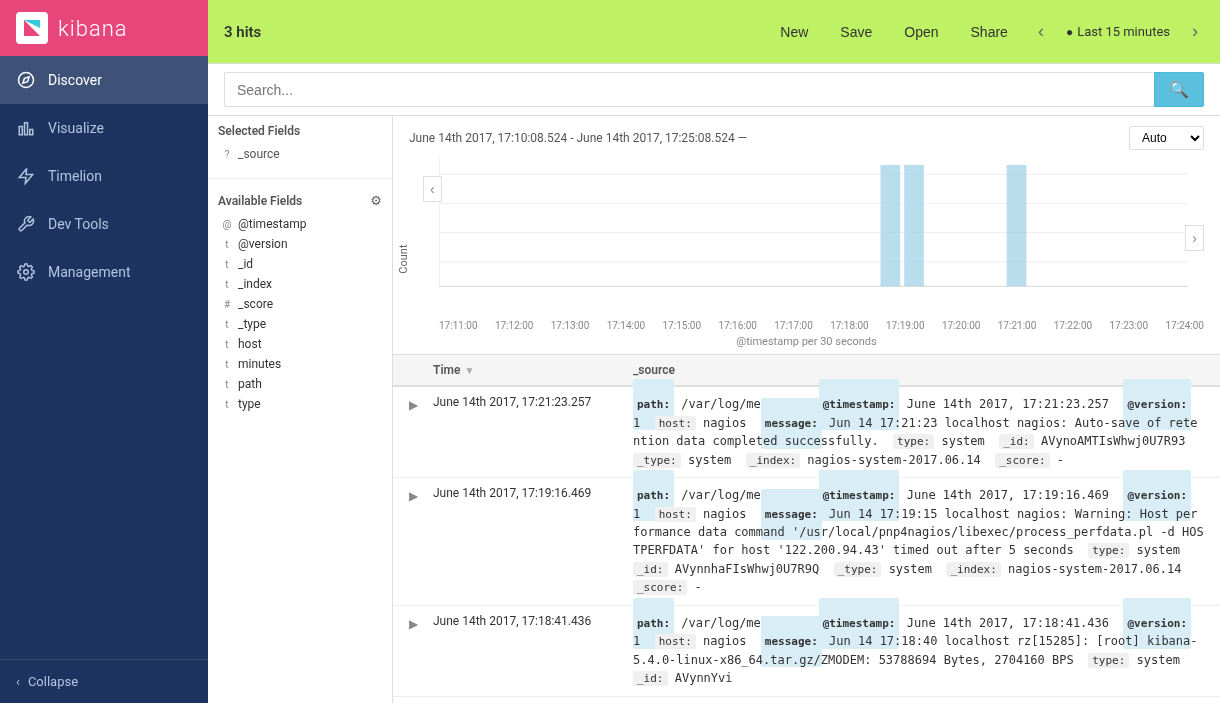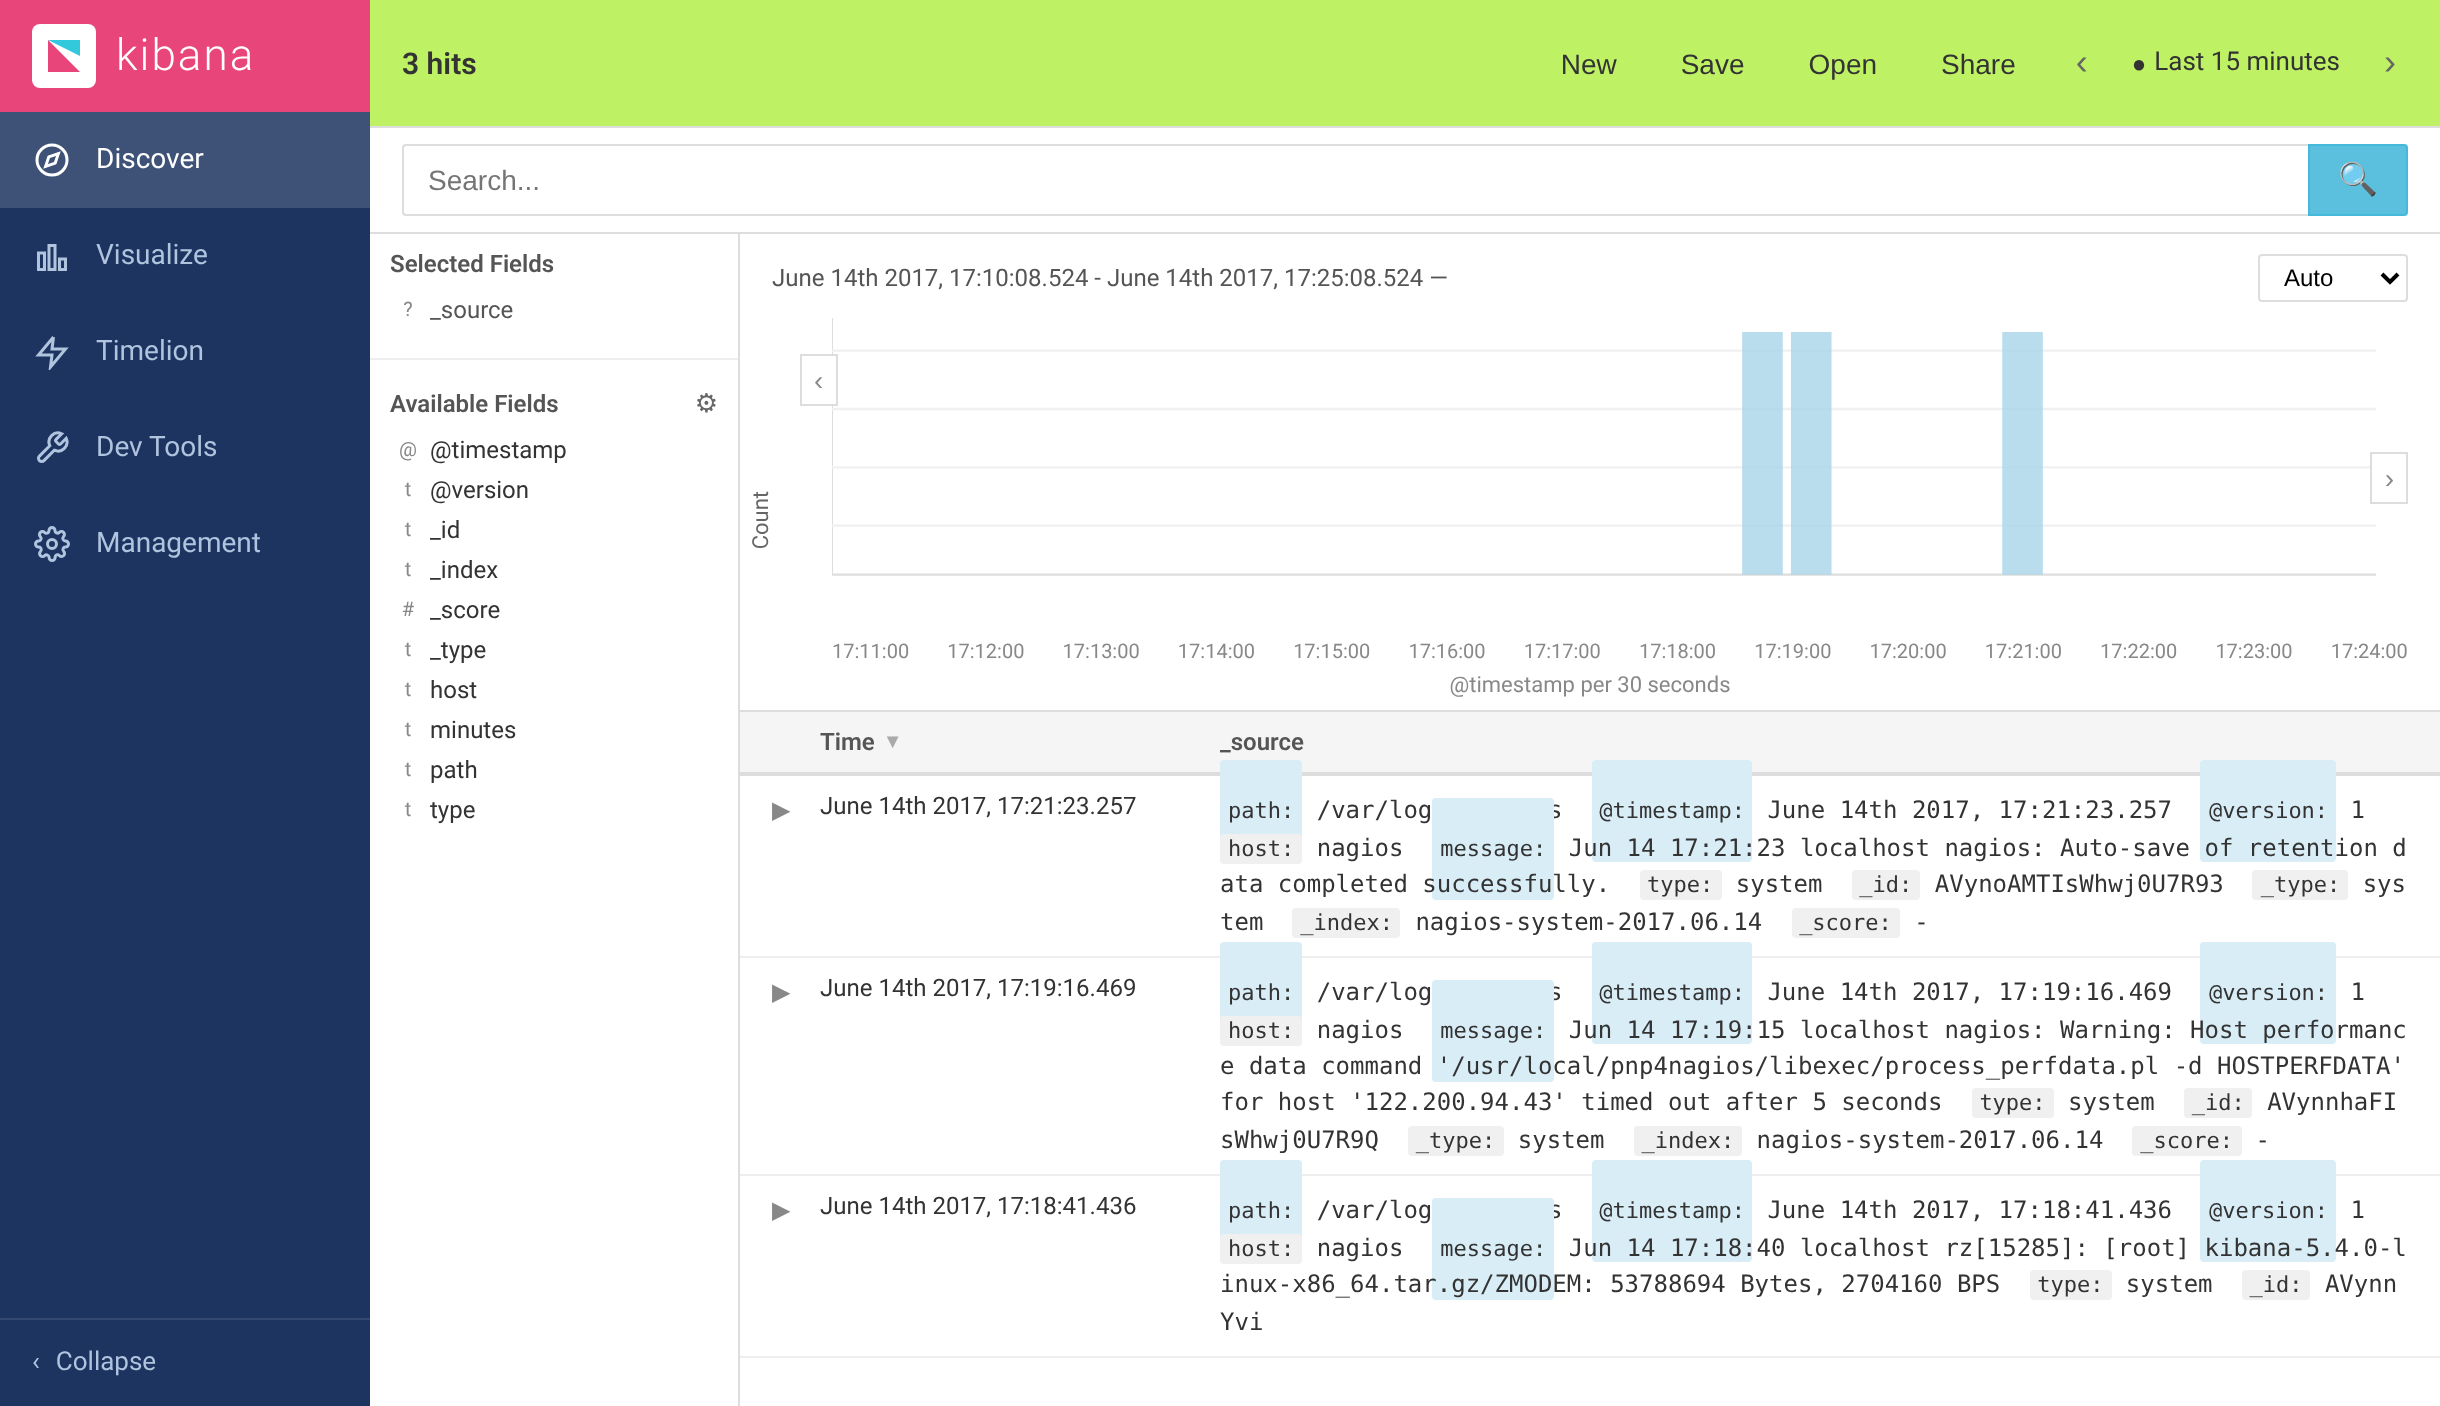--- a/index.html
+++ b/index.html
@@ -6,7 +6,7 @@
     body { font-family: -apple-system, BlinkMacSystemFont, 'Segoe UI', Roboto, sans-serif; font-size: 13px; background: #f5f5f5; display: flex; height: 703px; overflow: hidden; }
 
     
-    .sidebar { width: 185px; background: #1a1a2e; display: flex; flex-direction: column; flex-shrink: 0; }
+    .sidebar { width: 208px; background: #1a1a2e; display: flex; flex-direction: column; flex-shrink: 0; }
     .sidebar-logo { background: #e8457a; padding: 12px 16px; display: flex; align-items: center; gap: 10px; cursor: pointer; }
     .sidebar-logo-icon { width: 32px; height: 32px; background: white; border-radius: 4px; display: flex; align-items: center; justify-content: center; }
     .sidebar-logo-icon svg { width: 24px; height: 24px; }

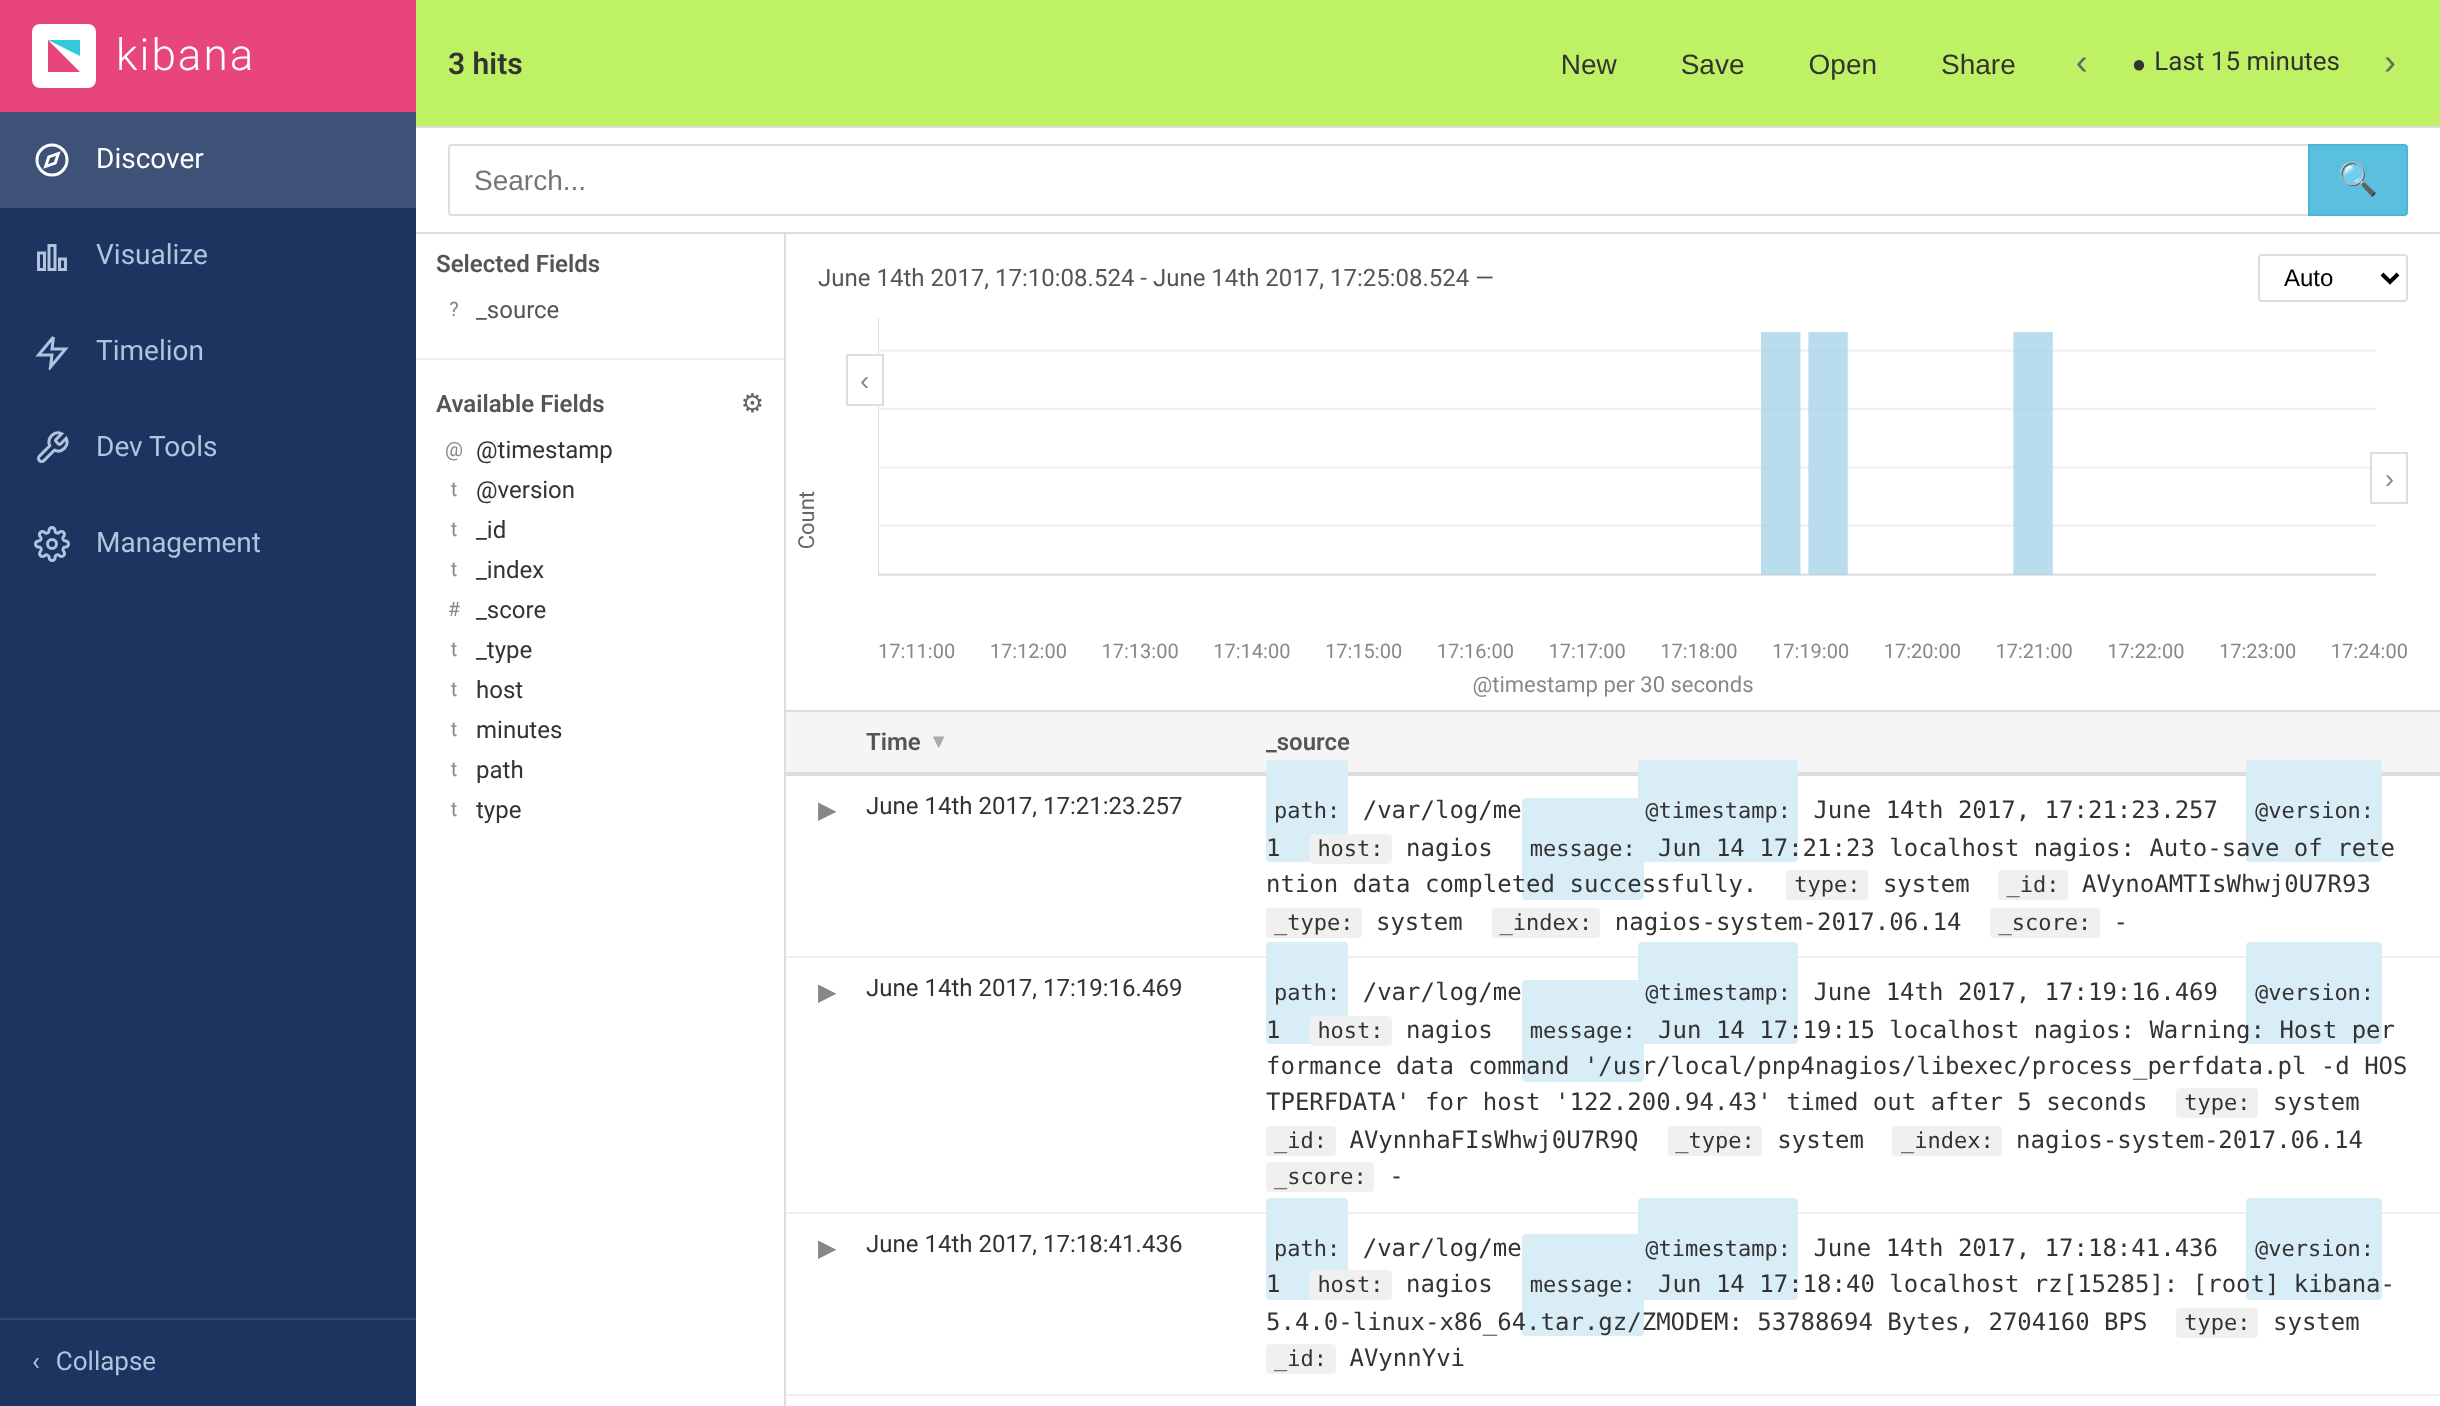--- a/index.html
+++ b/index.html
@@ -85,7 +85,7 @@
     .td-time { width: 200px; flex-shrink: 0; font-size: 12px; color: #333; padding-right: 12px; }
     .td-source { flex: 1; font-size: 12px; color: #333; font-family: monospace; line-height: 1.5; word-break: break-all; }
     .field-val-highlight { background: #f0f0f0; padding: 1px 4px; border-radius: 2px; font-size: 11px; }
-    .field-key-highlight { background: #d9edf7; padding: 19px 4px; border-radius: 2px; font-size: 11px; font-weight: 400; }
+    .field-key-highlight { background: #d9edf7; padding: 19px 4px; border-radius: 2px; font-size: 11px; font-weight: 700; }
   </style>
 </head>
 <body>

